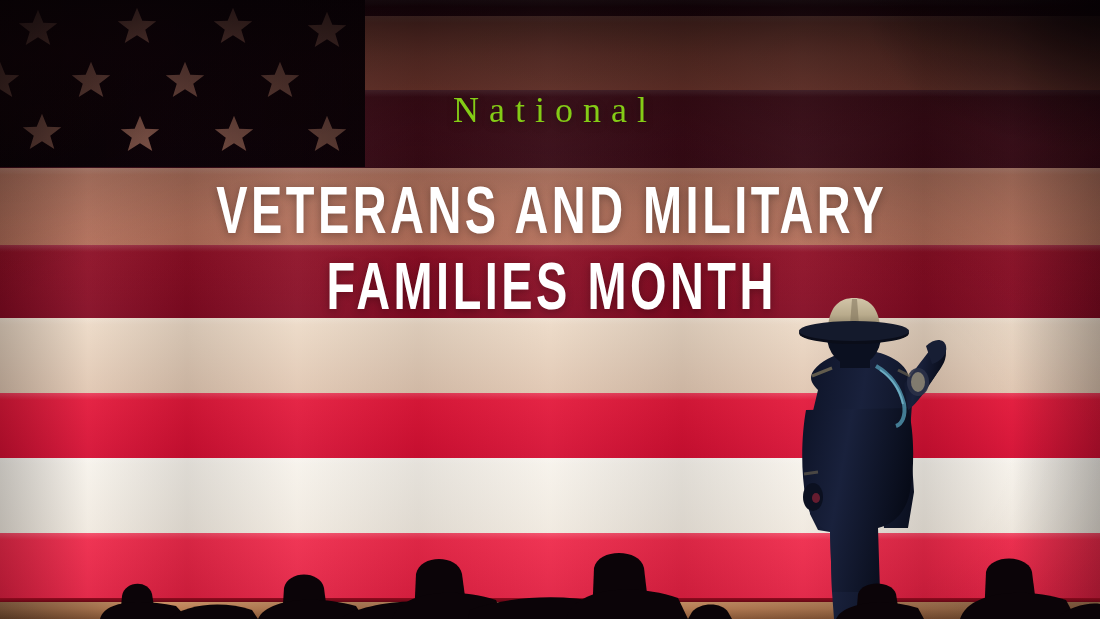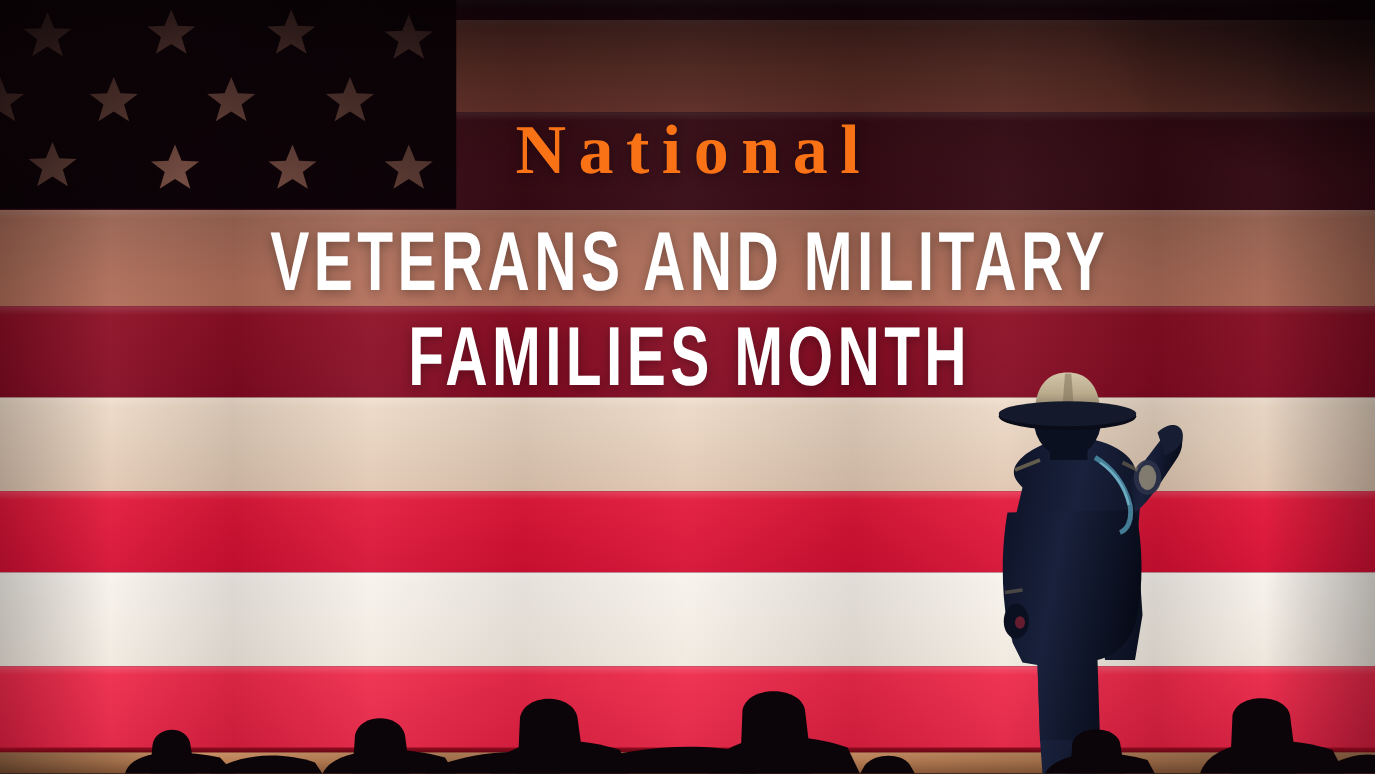--- a/index.html
+++ b/index.html
@@ -188,11 +188,11 @@
     left: 0;
     width: 100%;
     font-family: "Liberation Serif", serif;
-    font-weight: 700;
-    font-size: 56px;
+    font-weight: 400;
+    font-size: 36px;
     line-height: 1;
     letter-spacing: 10px;
-    color: #f97316;
+    color: #84cc16;
     text-indent: 10px;
     text-shadow: 0 2px 9px rgba(0,0,0,.38);
   }

